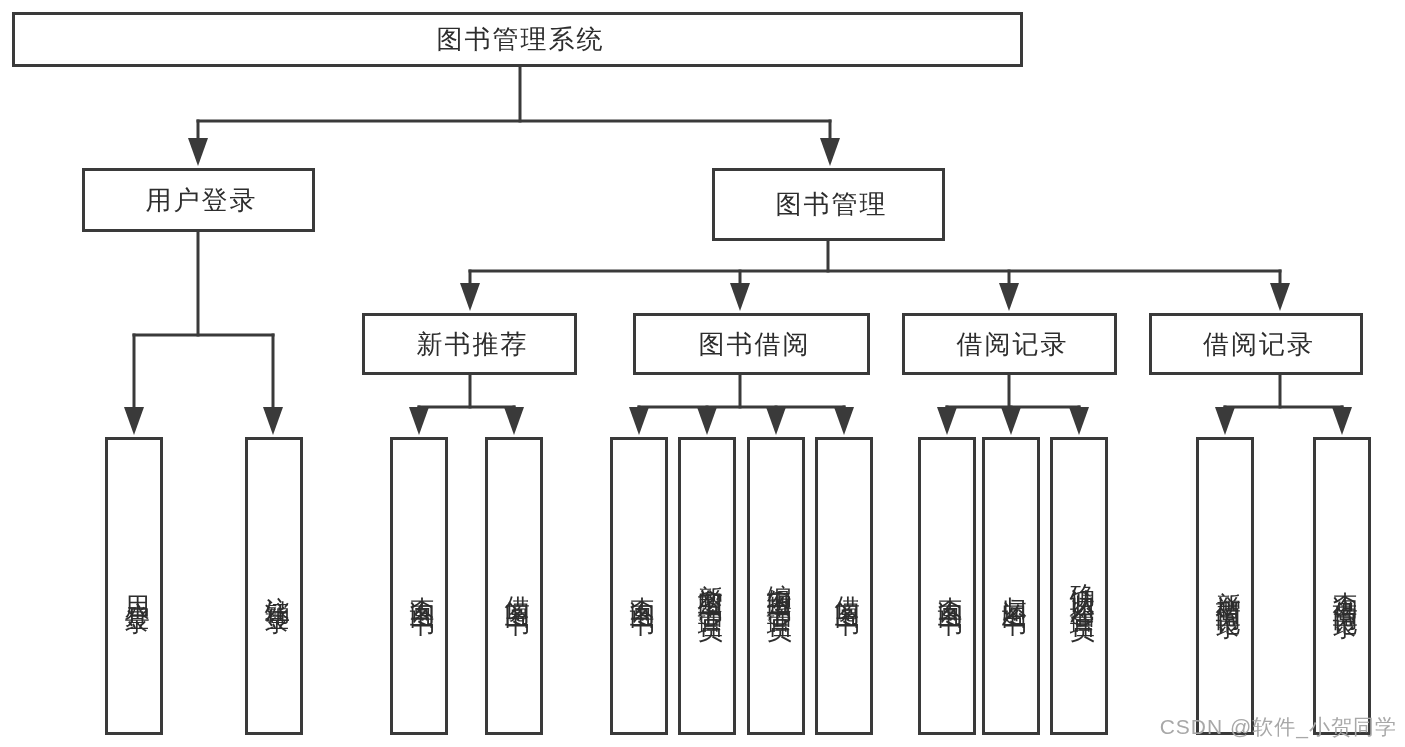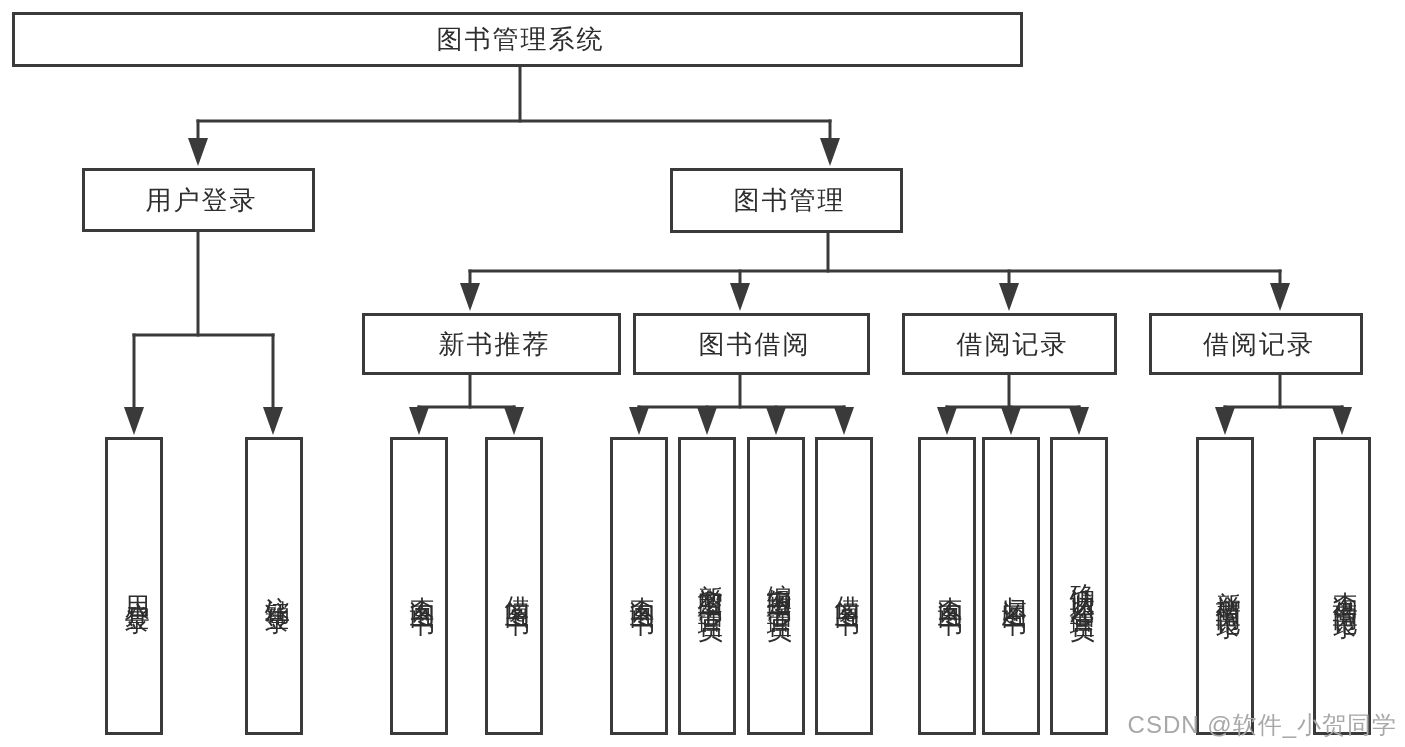--- a/index.html
+++ b/index.html
@@ -105,7 +105,7 @@
   <div class="node" style="left:82px;top:168px;width:233px;height:64px">
     <span>用户登录</span>
   </div>
-  <div class="node" style="left:670px;top:168px;width:233px;height:65px">
+  <div class="node" style="left:712px;top:168px;width:233px;height:73px">
     <span>图书管理</span>
   </div>
 

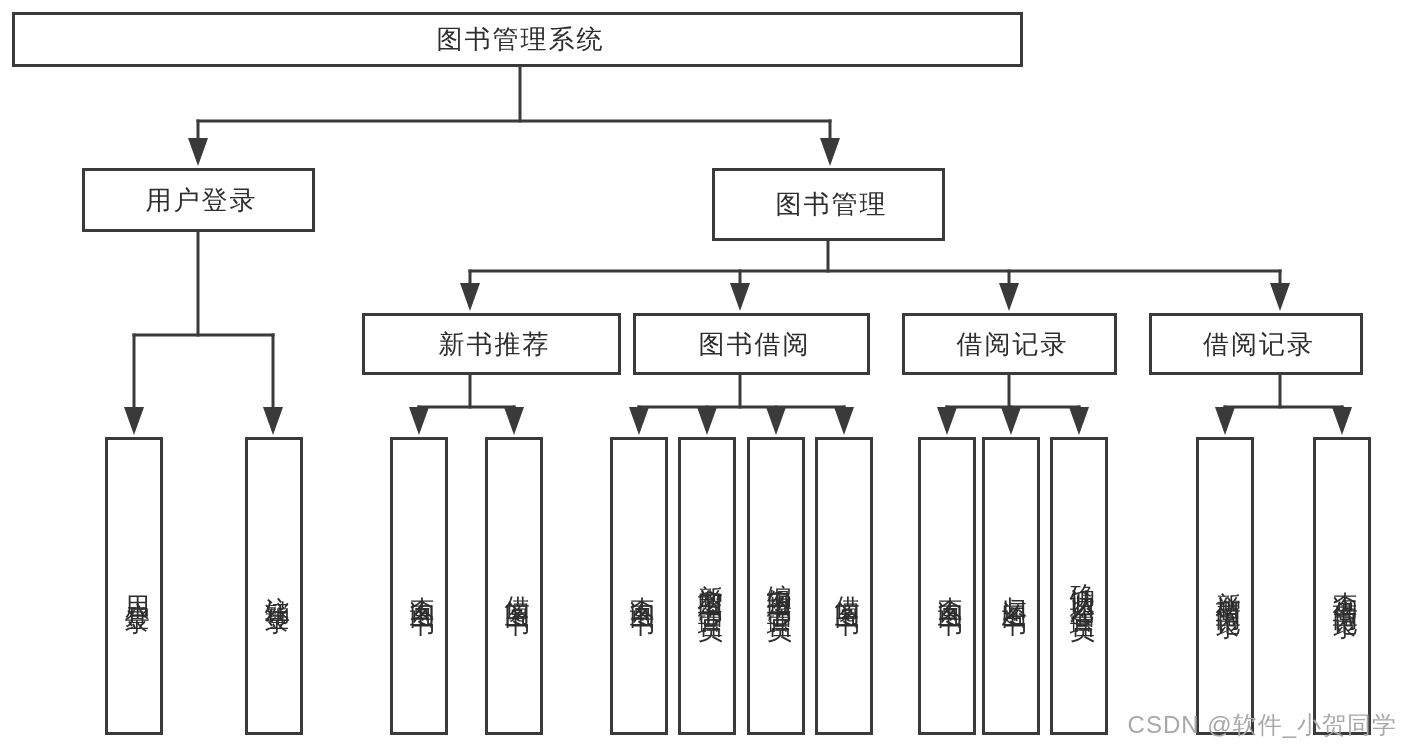--- a/index.html
+++ b/index.html
@@ -109,7 +109,7 @@
     <span>图书管理</span>
   </div>
 
-  <div class="node" style="left:362px;top:313px;width:259px;height:62px">
+  <div class="node" style="left:362px;top:313px;width:215px;height:62px">
     <span>新书推荐</span>
   </div>
   <div class="node" style="left:633px;top:313px;width:237px;height:62px">

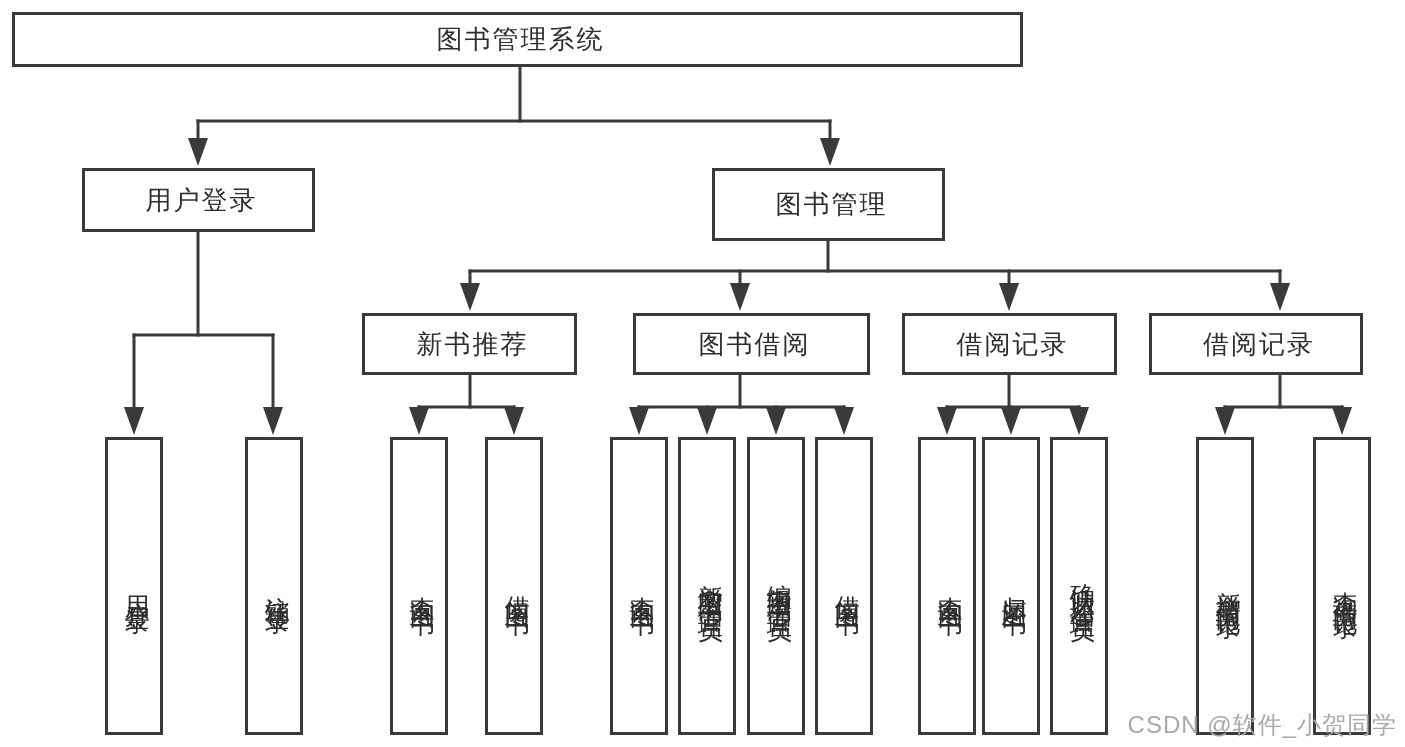--- a/index.html
+++ b/index.html
@@ -22,7 +22,7 @@
   }
   .watermark{
     position:absolute;right:8px;bottom:6px;z-index:2;
-    color:#a8a8a8;font-size:24px;letter-spacing:1px;
+    color:#a8a8a8;font-size:21px;letter-spacing:1px;
   }
 </style>
 </head>

